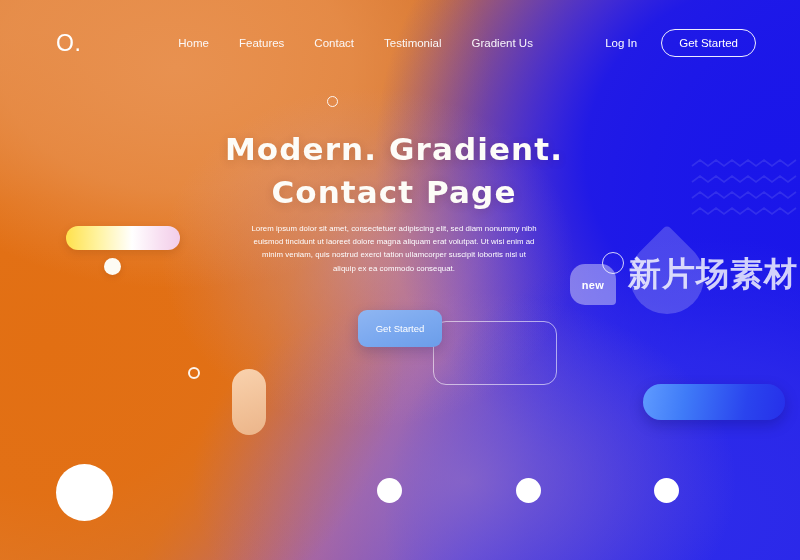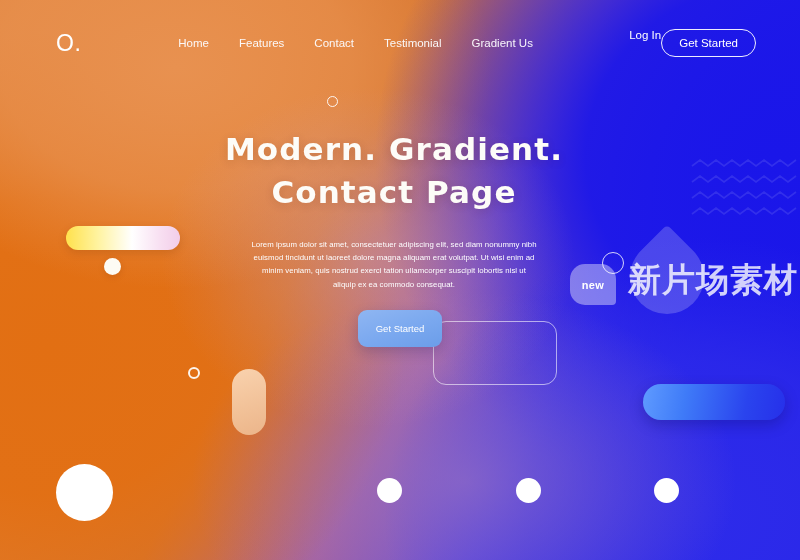--- a/index.html
+++ b/index.html
@@ -124,7 +124,7 @@
     text-decoration:none; opacity:0.96;
   }
   #nav-right {
-    display:flex; align-items:flex-start; 
+    display:flex; align-items:center; gap:24px;
     margin-left:auto;
   }
   #nav-login { font-size:11.5px; color:#fdfdff; text-decoration:none; }

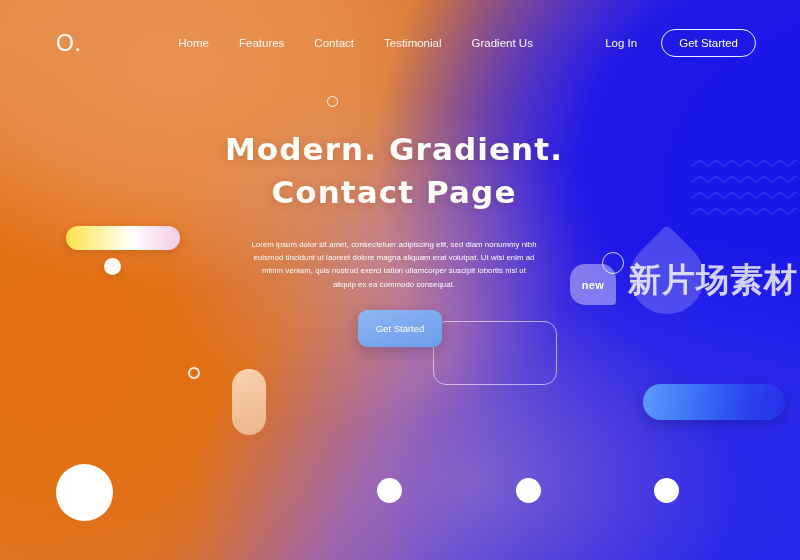--- a/index.html
+++ b/index.html
@@ -158,7 +158,7 @@
   #hero-title .line2 { display:block; }
 
   #hero-para {
-    margin:24px auto 0;
+    margin:8px auto 0;
     width:288px;
     font-size:7.8px;
     line-height:1.72;

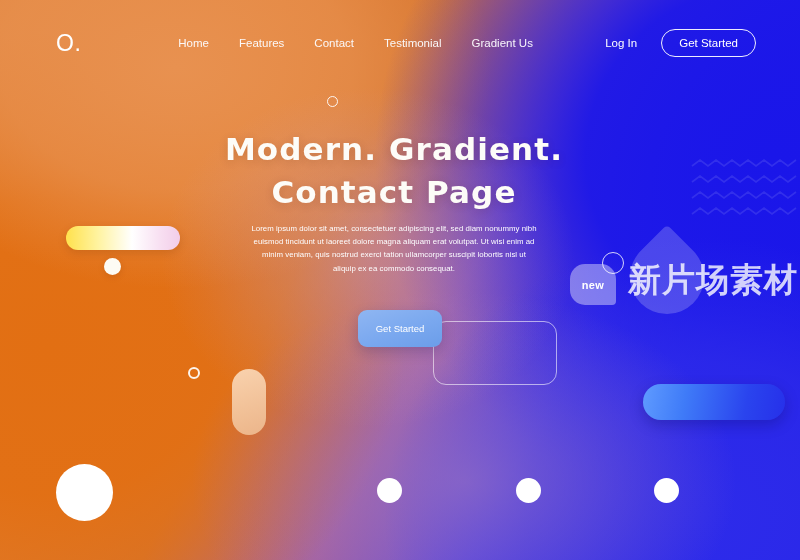--- a/index.html
+++ b/index.html
@@ -216,7 +216,7 @@
     letter-spacing:0.3px;
   }
   #wm-text {
-    position:absolute; left:62px; top:14px;
+    position:absolute; left:62px; top:8px;
     font-family:"DejaVu Sans", sans-serif;
     font-size:33px; font-weight:700;
     color:rgba(255,255,255,0.80);

